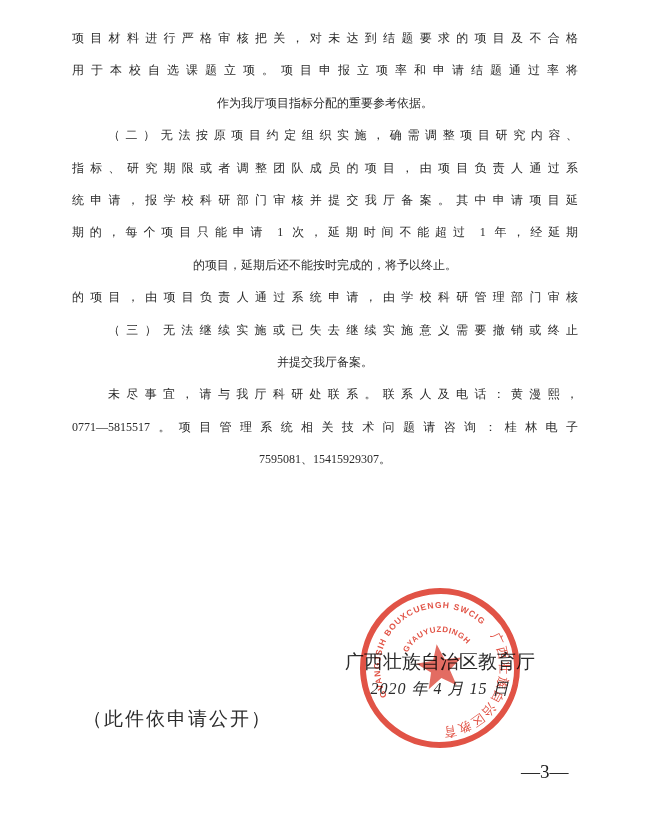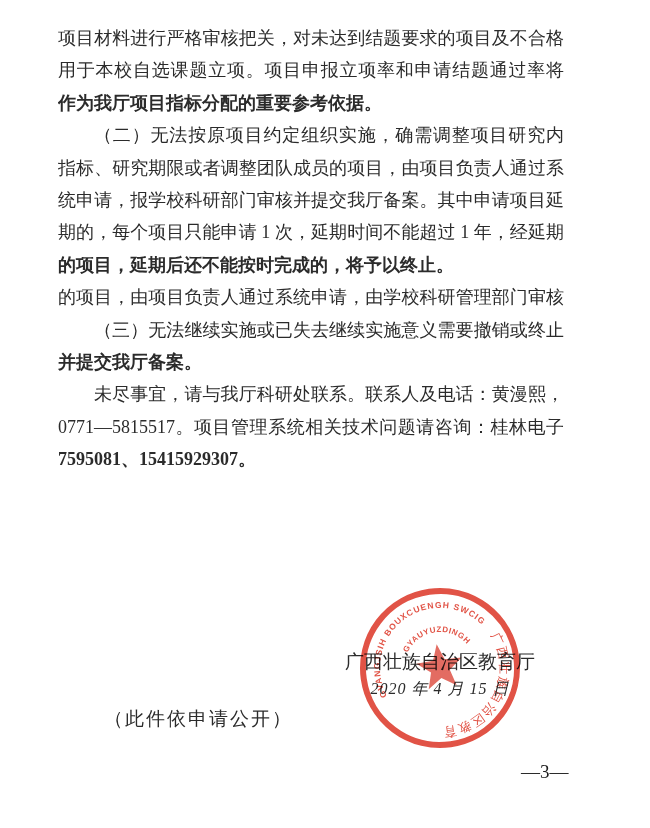--- a/index.html
+++ b/index.html
@@ -14,8 +14,8 @@
   }
   .body-text{
     position:absolute;
-    left:58px;top:22px;width:506px;
-    font-size:18px;
+    left:72px;top:22px;width:506px;
+    font-size:12px;
     line-height:32.4px;
   }
   .para{margin:0;padding:0;}

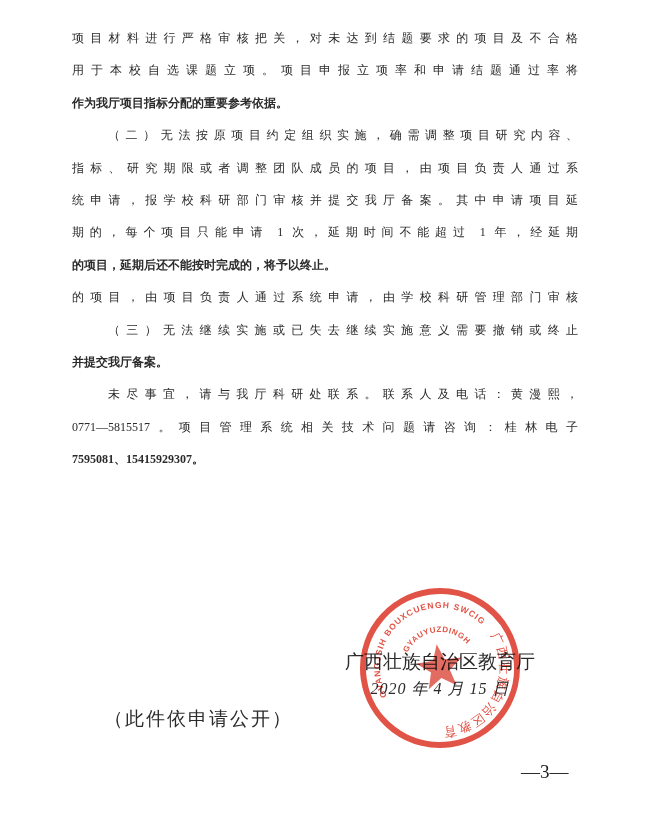--- a/index.html
+++ b/index.html
@@ -21,7 +21,7 @@
   .para{margin:0;padding:0;}
   .line{height:32.4px;overflow:hidden;}
   .jl{text-align:justify;text-align-last:justify;}
-  .pl{text-align:left;font-weight:bold;}
+  .pl{text-align:center;}
   .ind{text-indent:36px;}
   .sig-issuer{
     position:absolute;left:340px;top:652px;width:200px;

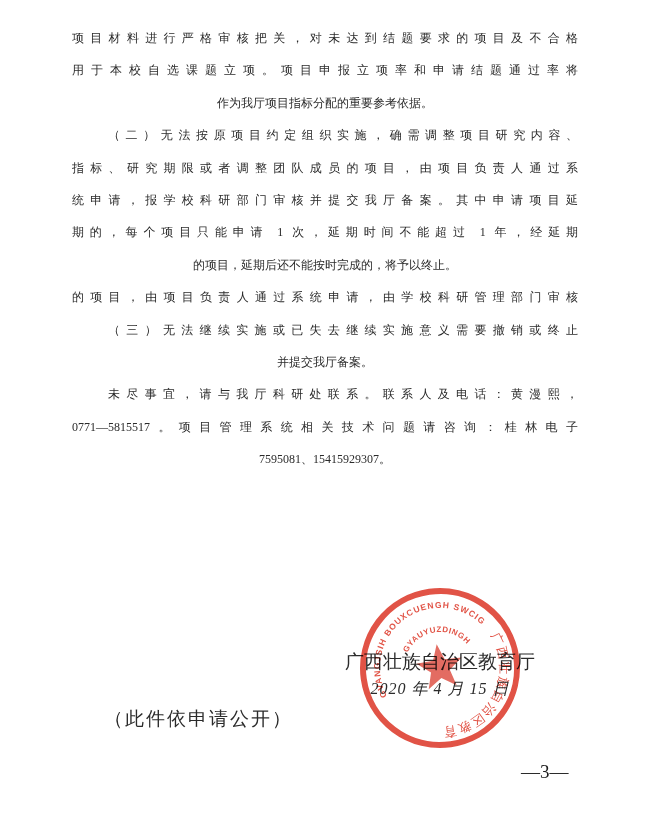--- a/index.html
+++ b/index.html
@@ -35,7 +35,7 @@
     font-style:italic;
   }
   .disclosure{
-    position:absolute;left:104px;top:708px;
+    position:absolute;left:83px;top:708px;
     font-size:19px;letter-spacing:2px;line-height:22px;
   }
   .page-number{

